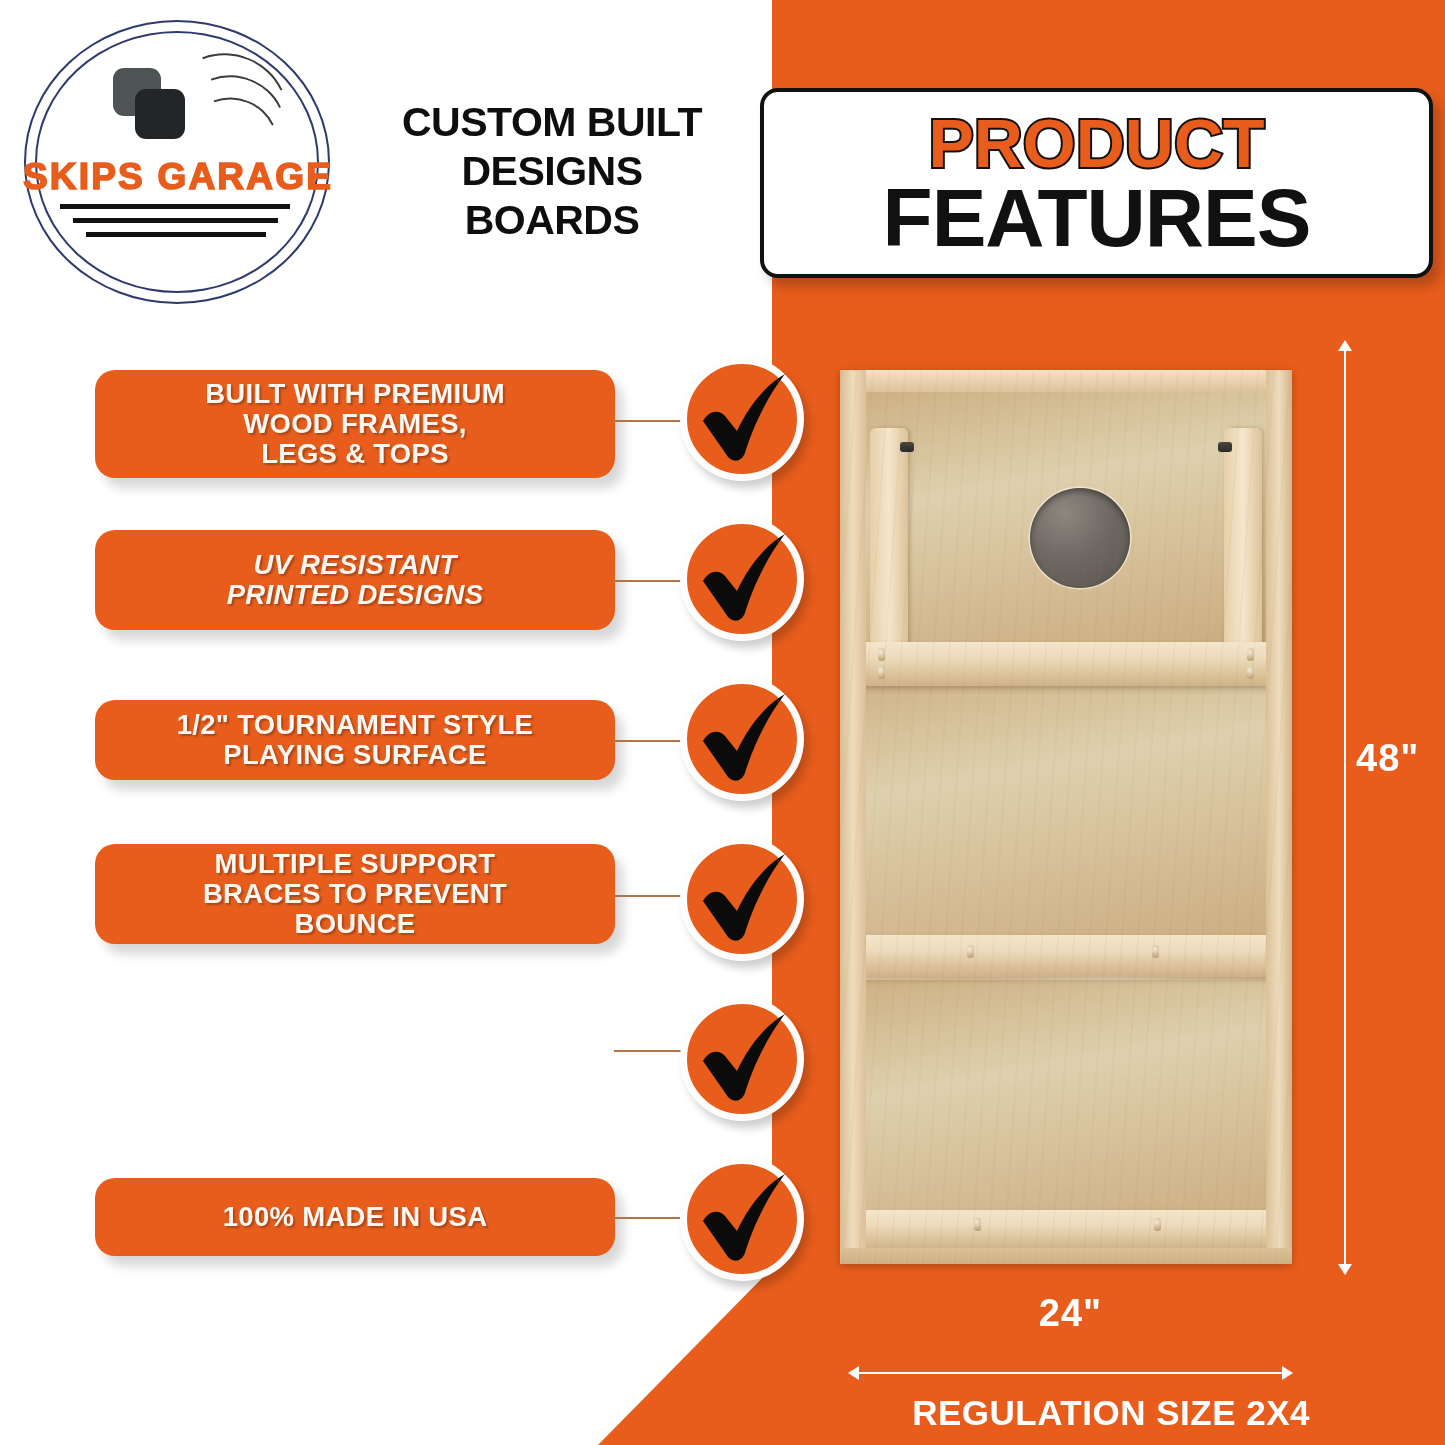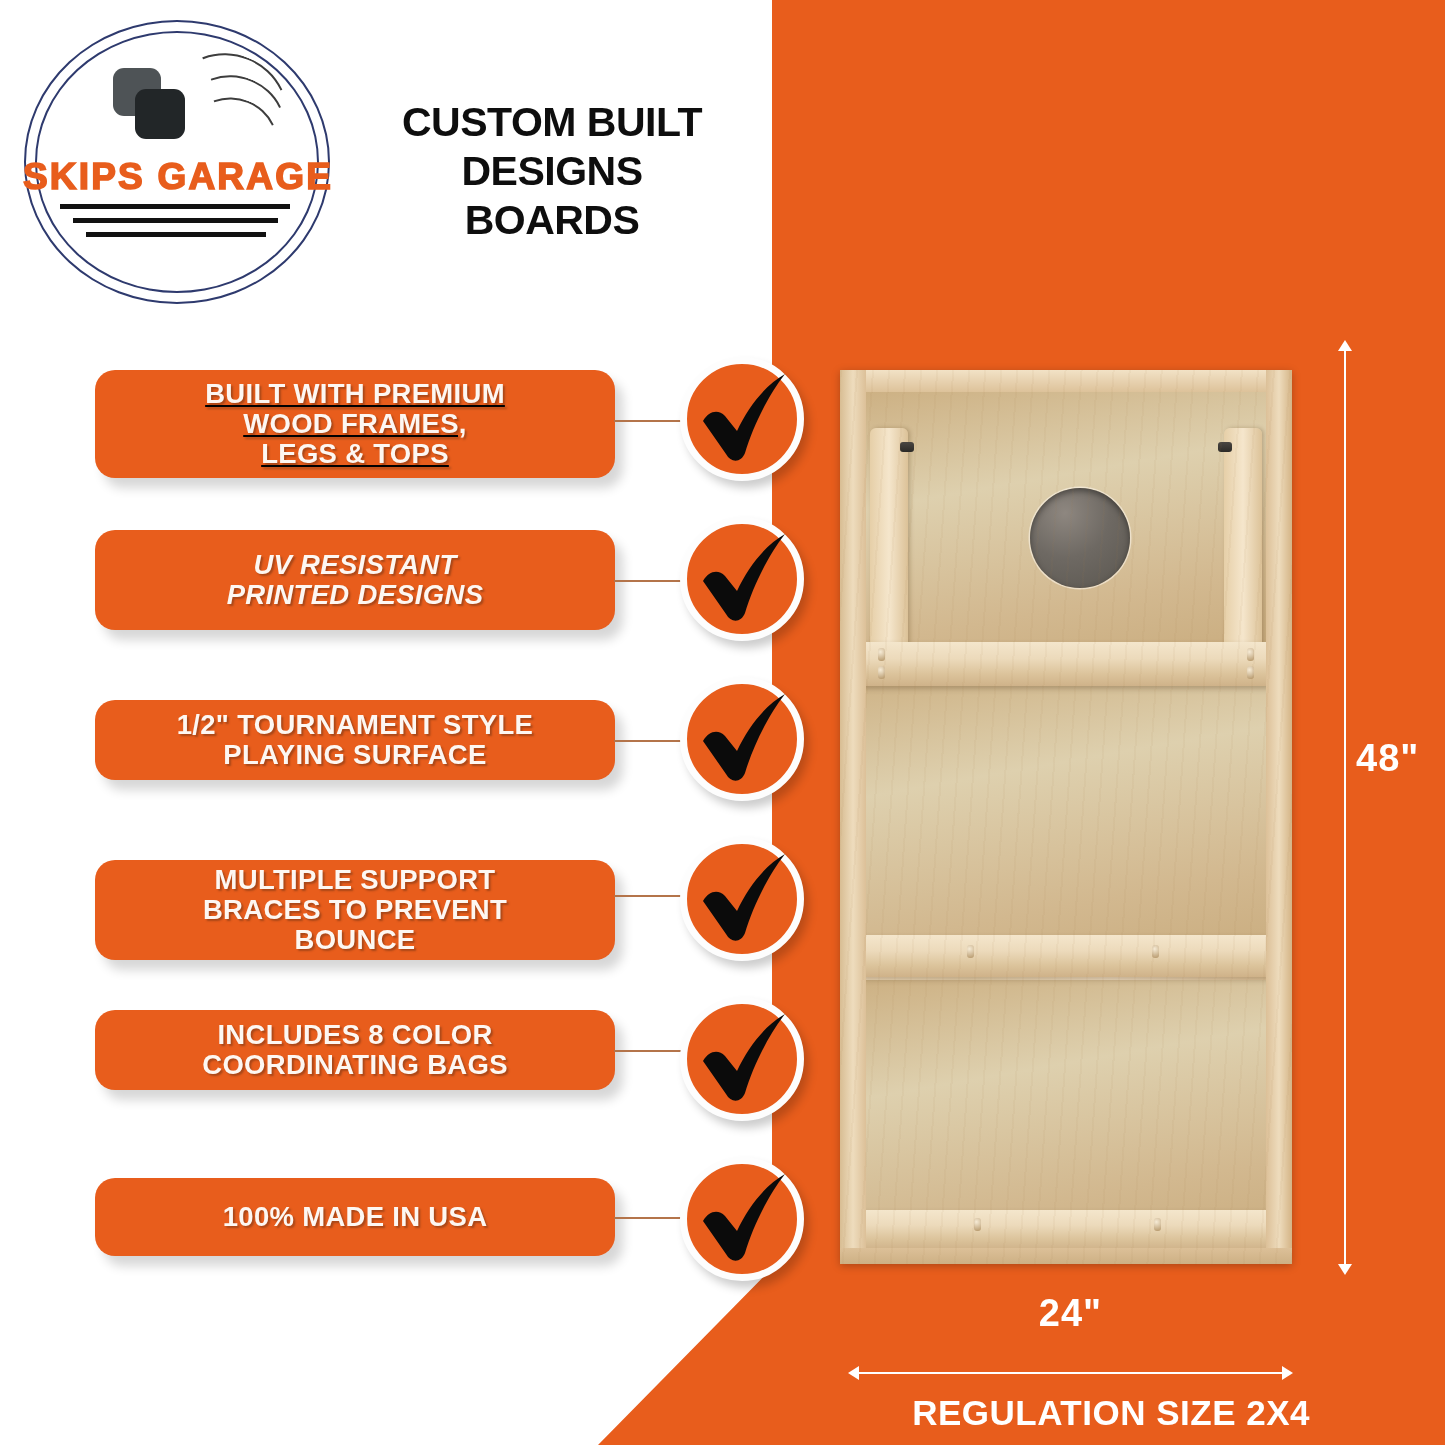--- a/index.html
+++ b/index.html
@@ -220,6 +220,10 @@
     <div>BOARDS</div>
   </div>
 
+  <div class="pf-badge">
+    <div class="pf-product">PRODUCT</div>
+    <div class="pf-features">FEATURES</div>
+  </div>
 
   <div id="features-host">
       <div class="feature-row" style="top: 368px;">

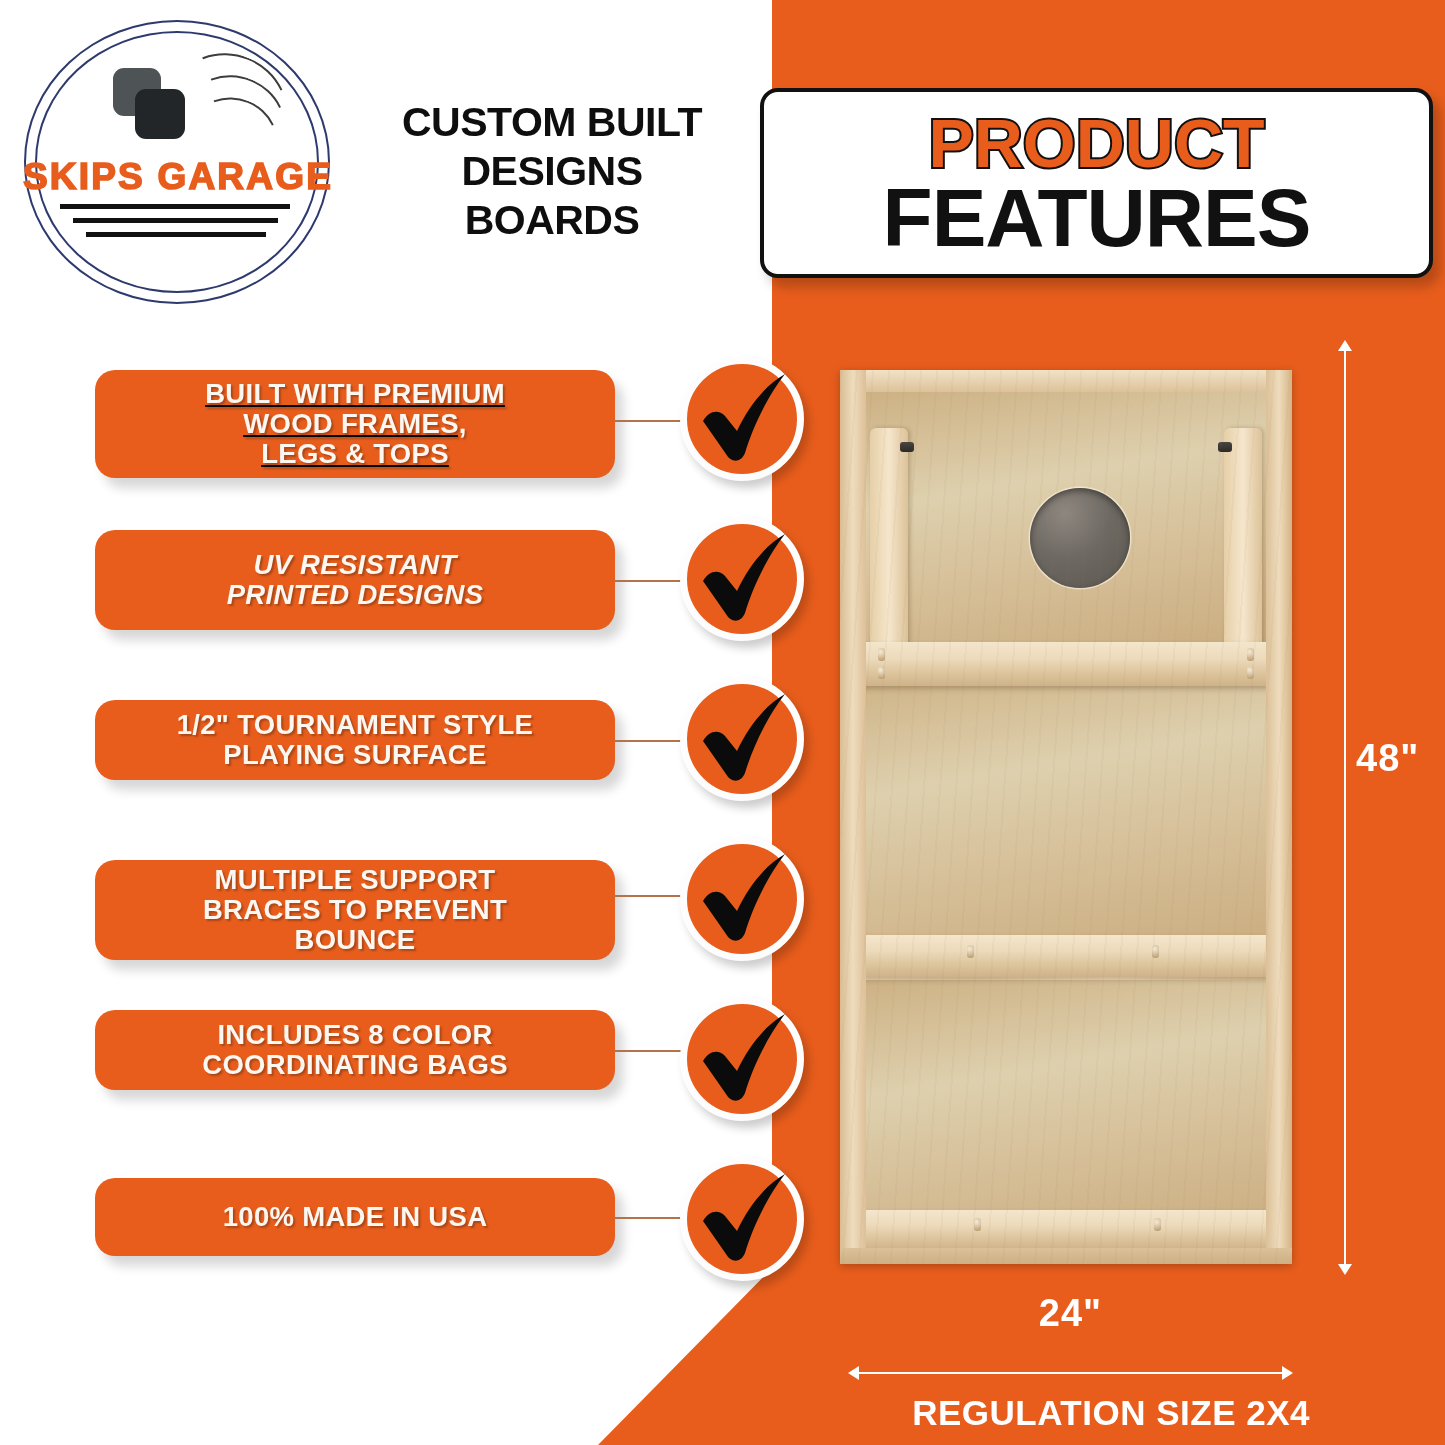--- a/index.html
+++ b/index.html
@@ -227,7 +227,7 @@
 
   <div id="features-host">
       <div class="feature-row" style="top: 368px;">
-        <div class="pill" style="top: 2px; height: 108px; text-decoration: underline;">
+        <div class="pill" style="top: 2px; height: 108px;">
           <div class="pill-text">
             <div>BUILT WITH PREMIUM</div>
             <div>WOOD FRAMES,</div>

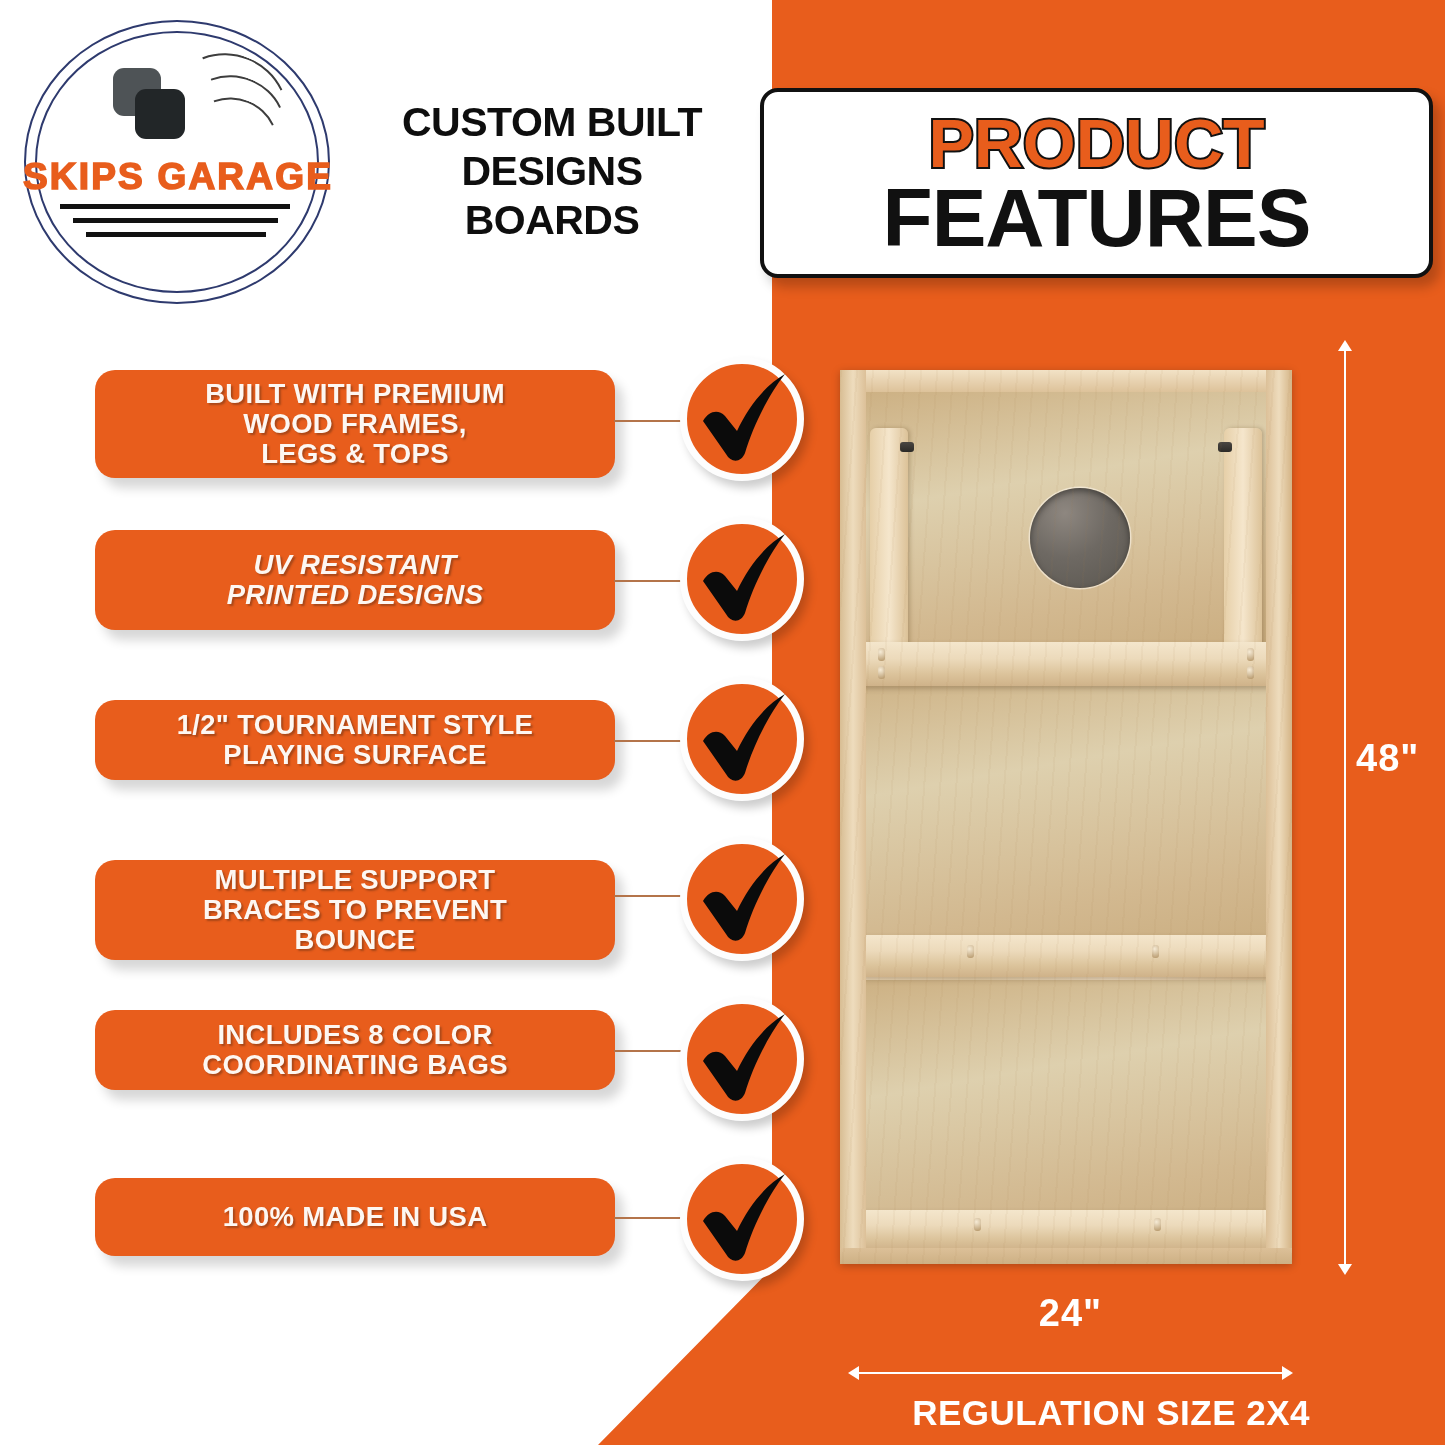--- a/index.html
+++ b/index.html
@@ -270,7 +270,7 @@
         </div>
       </div>
       <div class="feature-row" style="top: 842px;">
-        <div class="pill" style="top: 18px; height: 100px;">
+        <div class="pill" style="top: 2px; height: 100px;">
           <div class="pill-text">
             <div>MULTIPLE SUPPORT</div>
             <div>BRACES TO PREVENT</div>

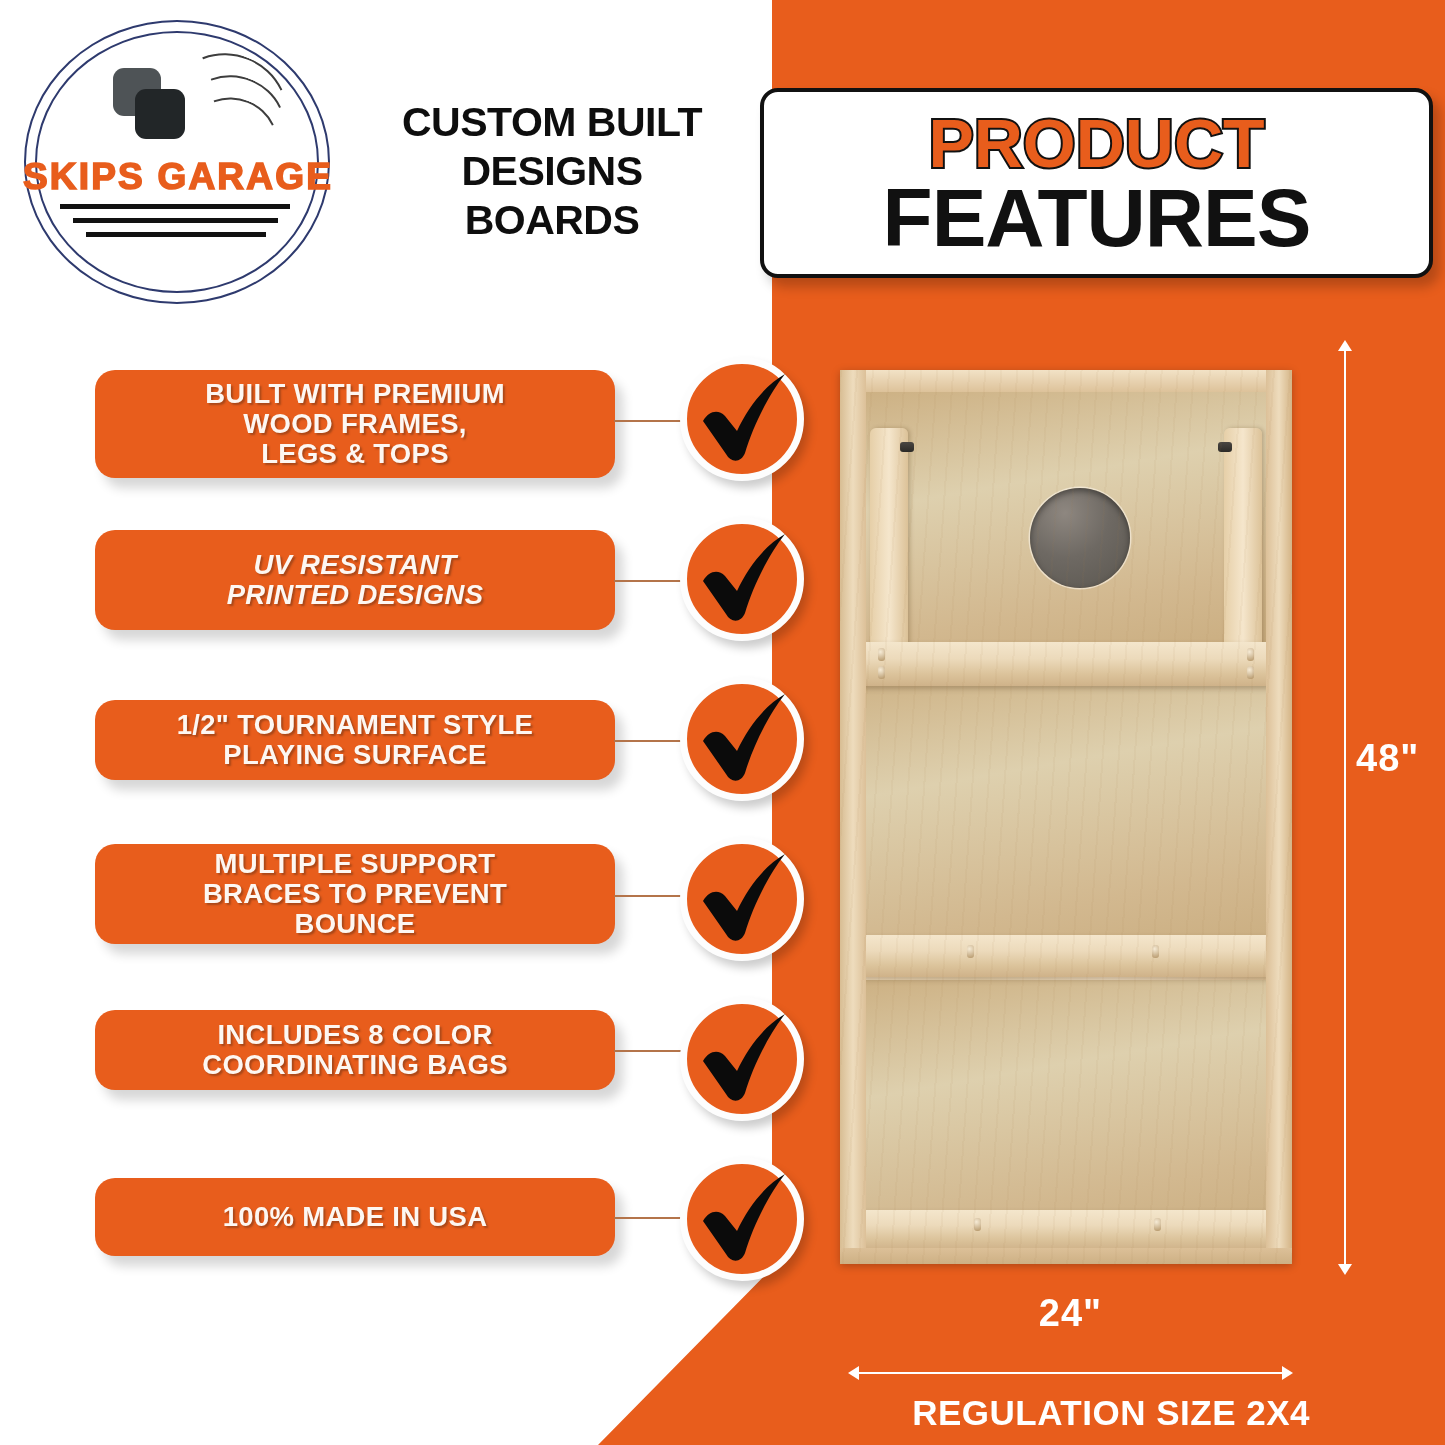--- a/index.html
+++ b/index.html
@@ -285,12 +285,6 @@
         </div>
       </div>
       <div class="feature-row" style="top: 1000px;">
-        <div class="pill" style="top: 10px; height: 80px;">
-          <div class="pill-text">
-            <div>INCLUDES 8 COLOR</div>
-            <div>COORDINATING BAGS</div>
-          </div>
-        </div>
         <div class="connector" style="top: 50px;"></div>
         <div class="check-circle" style="left: 680px; top: -3px;">
           <svg class="check-mark" viewBox="0 0 110 110">

